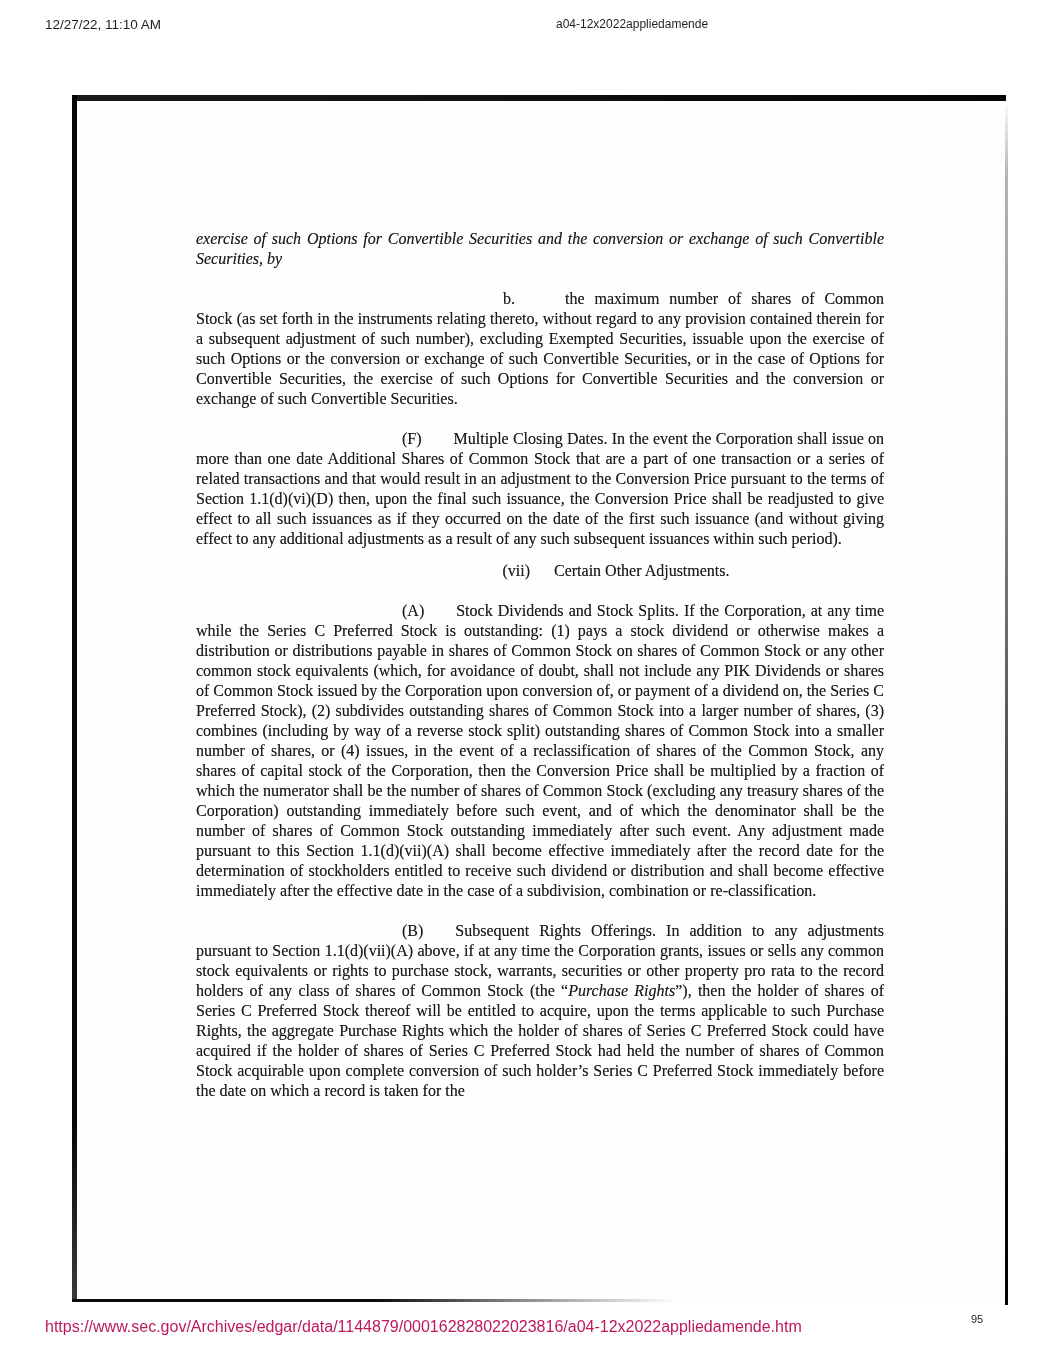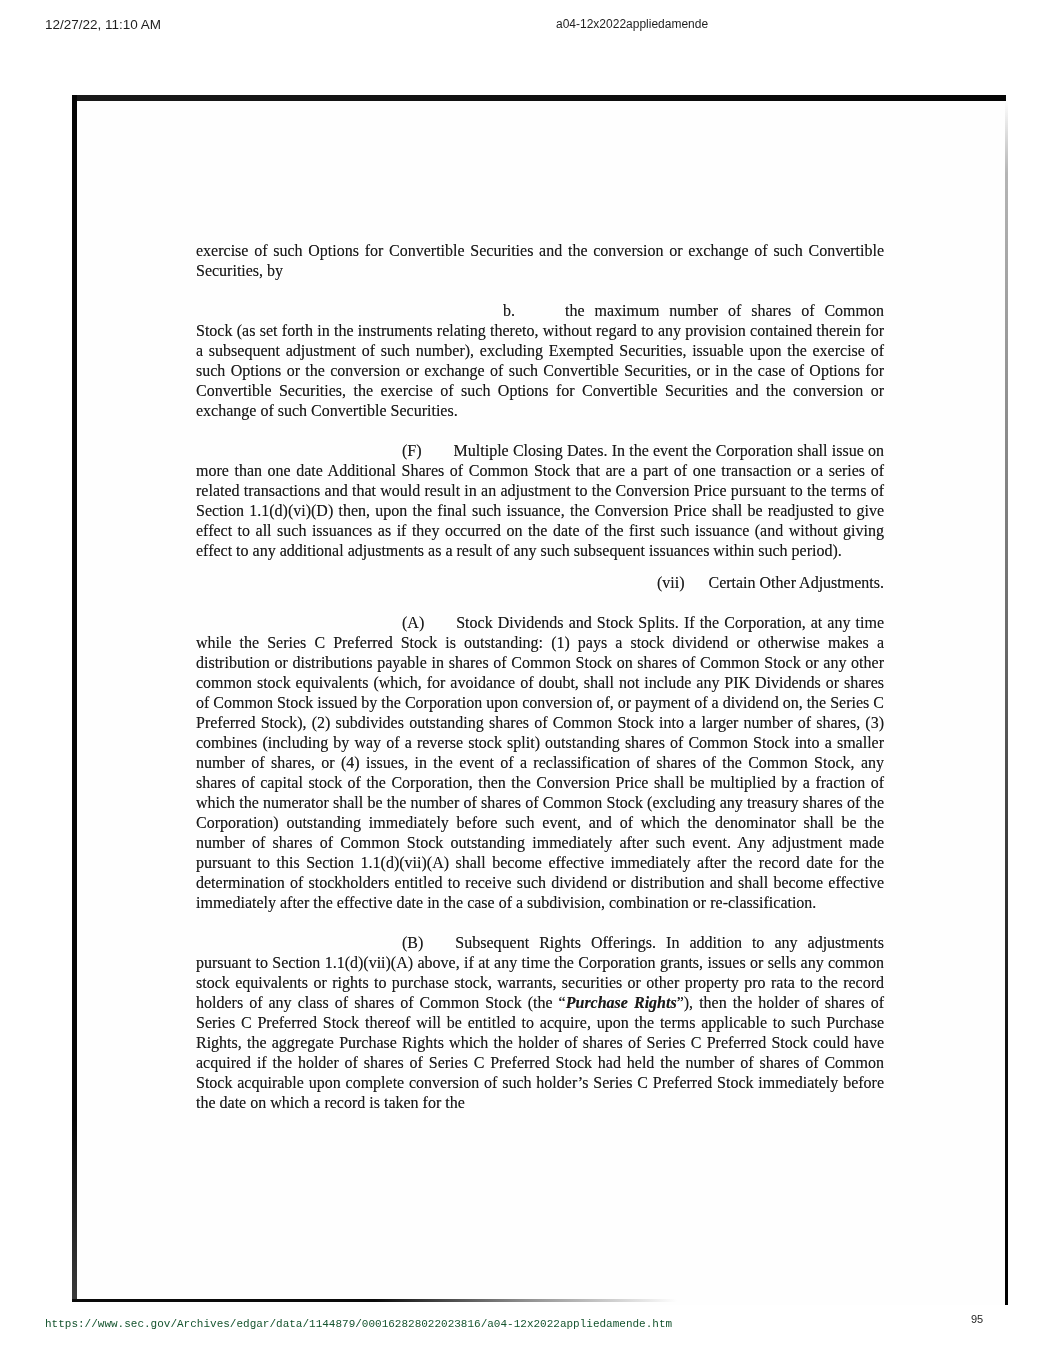--- a/index.html
+++ b/index.html
@@ -30,7 +30,7 @@
            text-align:justify;
            text-shadow:0 0 .6px rgba(27,27,27,.55);}
   .content p{margin:20px 0 0 0;}
-  .content p:first-child{margin-top:16px;}
+  .content p:first-child{margin-top:4px;font-style:italic;}
   .content p.heading{text-align:right;margin-top:12px;}
   .tabgap{display:inline-block;}
   .u{text-underline-offset:2px;}

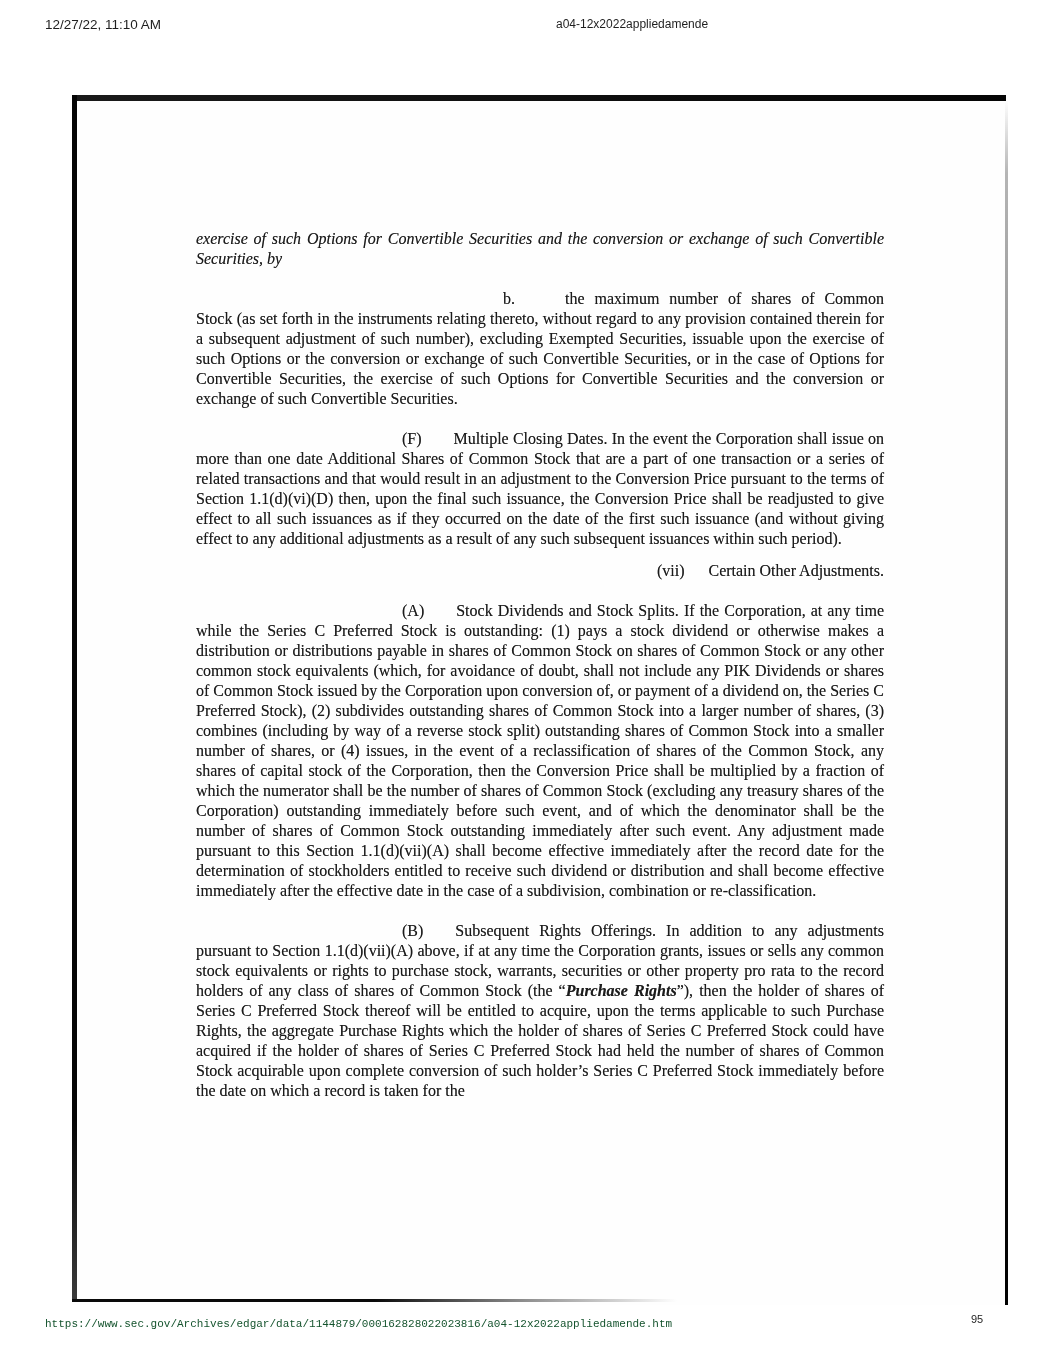--- a/index.html
+++ b/index.html
@@ -31,7 +31,7 @@
            text-shadow:0 0 .6px rgba(27,27,27,.55);}
   .content p{margin:20px 0 0 0;}
   .content p:first-child{margin-top:4px;font-style:italic;}
-  .content p.heading{text-align:right;margin-top:12px;}
+  .content p.heading{text-align:center;margin-top:12px;}
   .tabgap{display:inline-block;}
   .u{text-underline-offset:2px;}
   .bi{font-weight:bold;font-style:italic;}

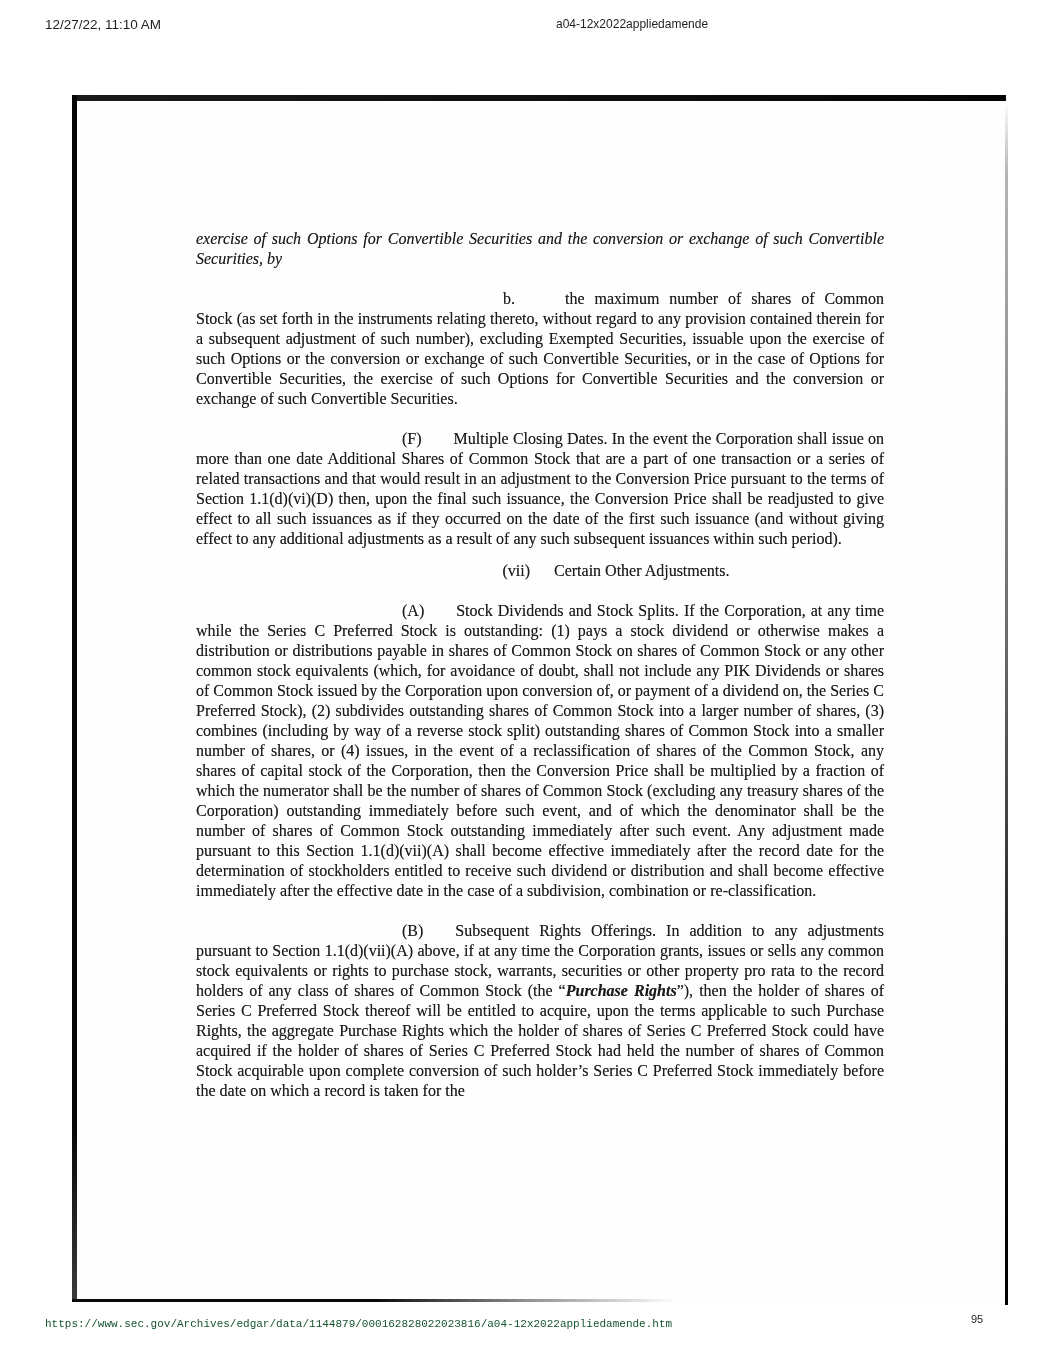--- a/index.html
+++ b/index.html
@@ -34,7 +34,7 @@
   .content p.heading{text-align:center;margin-top:12px;}
   .tabgap{display:inline-block;}
   .u{text-underline-offset:2px;}
-  .bi{font-weight:bold;font-style:italic;}
+  .bi{font-weight:normal;font-style:italic;}
 </style>
 </head>
 <body>

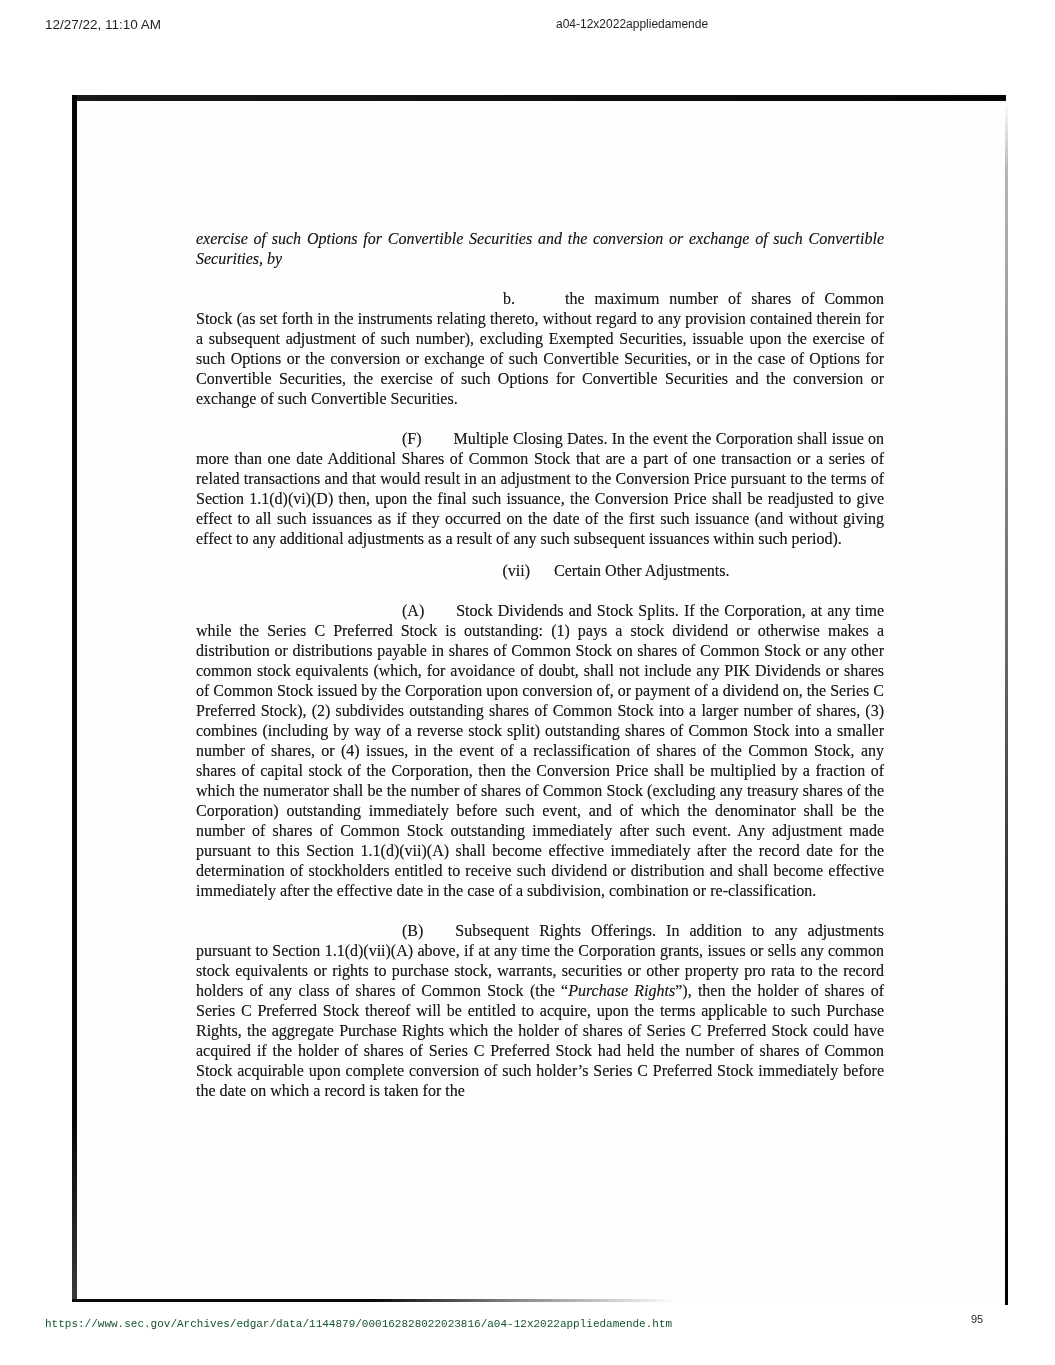--- a/index.html
+++ b/index.html
@@ -10,7 +10,7 @@
   
   .print-datetime{position:absolute;left:45px;top:17px;font-size:13.5px;color:#1f1f1f;white-space:nowrap;}
   .print-doc-title{position:absolute;left:524px;top:17px;font-size:12px;color:#1f1f1f;white-space:nowrap;margin-left:32px;}
-  .print-url{position:absolute;left:45px;top:1318px;font-size:11px;color:#14532d;white-space:nowrap;font-family:Liberation Mono, monospace;}
+  .print-url{position:absolute;left:45px;top:1318px;font-size:16px;color:#be185d;white-space:nowrap;}
   .print-pagenum{position:absolute;left:971px;top:1313px;font-size:11px;color:#1f1f1f;}
 
   

